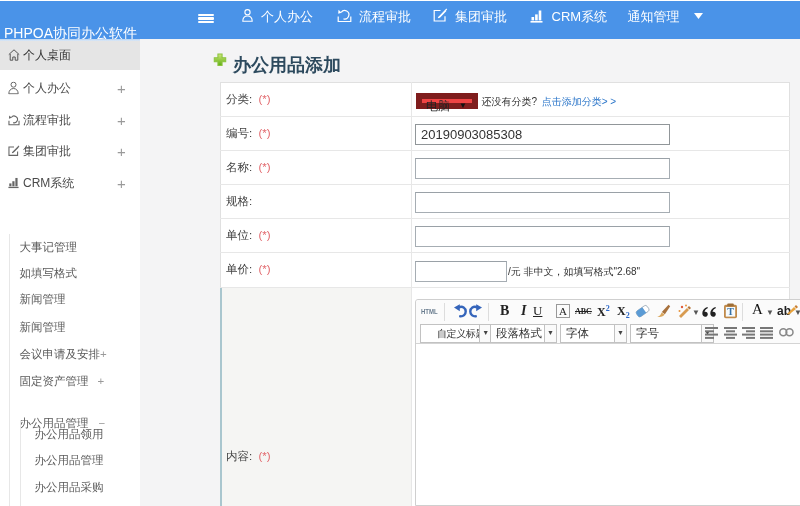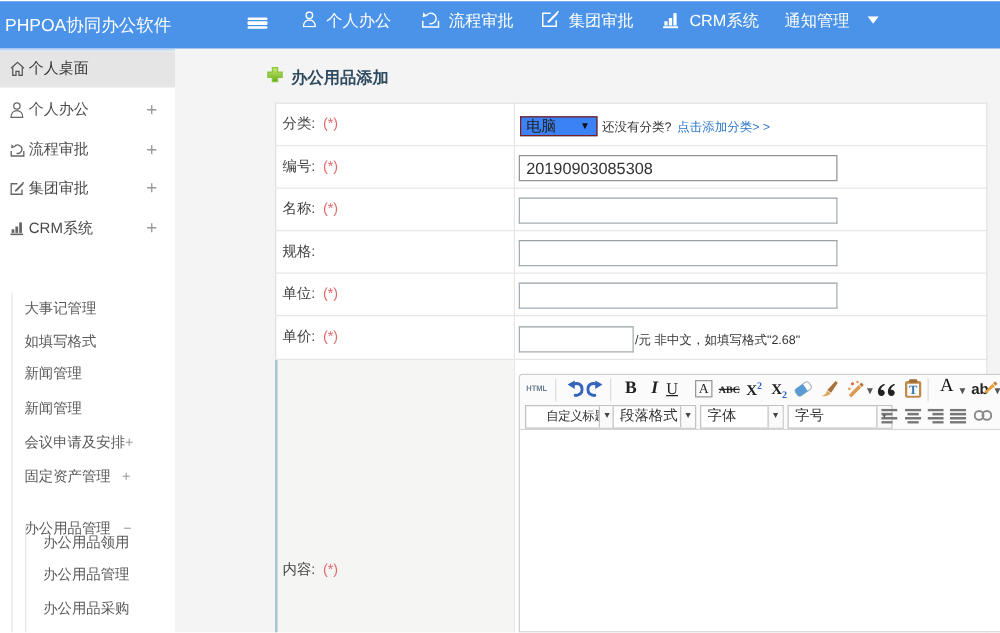--- a/index.html
+++ b/index.html
@@ -5,7 +5,7 @@
 body{font-family:"Liberation Sans",sans-serif;background:#fff;position:relative}
 .abs{position:absolute}
 .nav{position:absolute;left:0;top:1px;width:800px;height:38px;background:#4a93e8}
-.logo{position:absolute;left:4px;top:11px;height:16px;line-height:16px;color:#fff;font-size:14px}
+.logo{position:absolute;left:4px;top:24px;height:16px;line-height:16px;color:#fff;font-size:14px}
 .bar{position:absolute;width:16px;height:2.4px;background:#fff;border-radius:1px}
 .nitem{position:absolute;top:8.5px;height:14px;line-height:14px;color:#fff;font-size:13px}
 .nico{position:absolute}

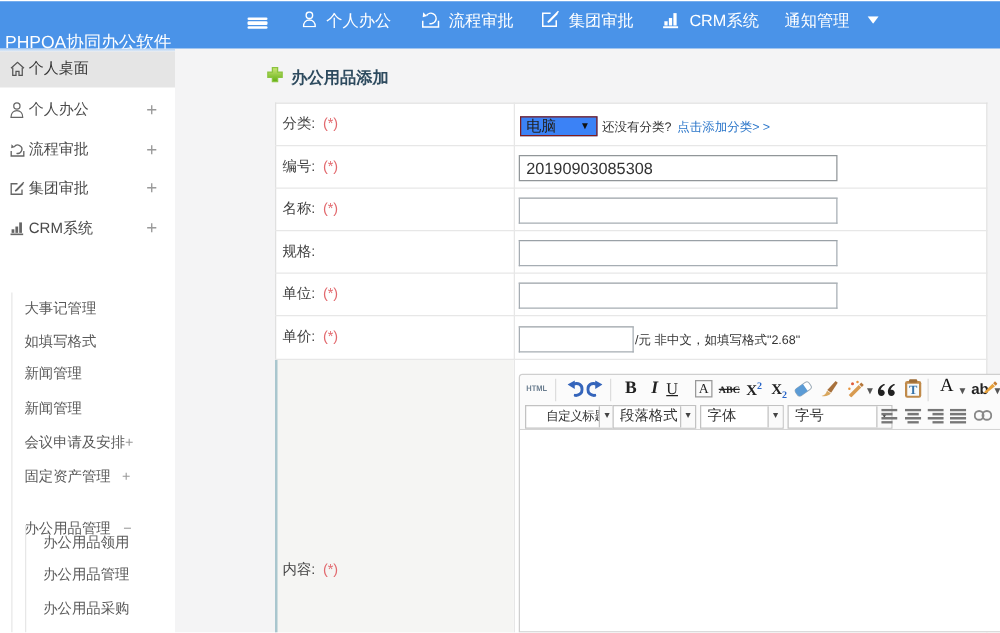--- a/index.html
+++ b/index.html
@@ -136,7 +136,7 @@
     </defs>
   <path d="M4.5 1 L8.5 1 L8.5 4.5 L12 4.5 L12 8.5 L8.5 8.5 L8.5 12 L4.5 12 L4.5 8.5 L1 8.5 L1 4.5 L4.5 4.5 Z" fill="url(#g1)" stroke="#8bc43f" stroke-width="1"></path>
 </svg>
-<div class="abs" style="left:233px;top:53px;font-size:13px;font-weight:bold;color:#2d4a5e">办公用品添加</div>
+<div class="abs" style="left:233px;top:53px;font-size:18px;font-weight:bold;color:#2d4a5e">办公用品添加</div>
 
 <div class="abs" style="left:220px;top:82px;width:570px;height:424px;background:#fff;border:1px solid #e0e0e0;border-bottom:none"></div>
 <div class="hline" style="top:116px"></div>

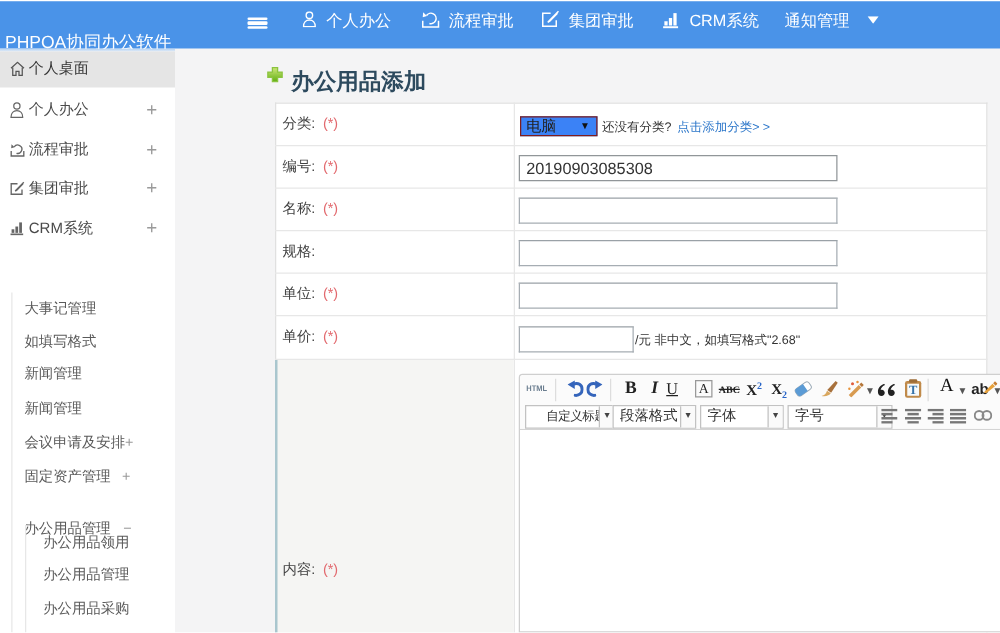--- a/index.html
+++ b/index.html
@@ -21,7 +21,7 @@
 .lbl{position:absolute;left:226px;font-size:11.5px;color:#424242;transform:translateY(-50%);white-space:nowrap}
 .lbl em{font-style:normal;color:#e2696e;margin-left:3px}
 .inp{position:absolute;background:#fff;border:1px solid #a6adb3;border-top-color:#9aa1a7}
-.tsel{position:absolute;border:1px solid #7f1d1d;background:#3b82f6;font-size:12px;color:#222}
+.tsel{position:absolute;border:6px solid #7f1d1d;background:#ef4444;font-size:12px;color:#222}
 .ed-sep{position:absolute;width:1px;height:18px;background:#ddd;top:3px}
 .dd{position:absolute;top:24px;height:19px;border:1px solid #c2c2c2;background:#fff;font-size:11.5px;color:#333;line-height:17px;padding-left:5px;white-space:nowrap}
 .dar{position:absolute;right:0;top:0;width:12px;height:17px;border-left:1px solid #c2c2c2;text-align:center;line-height:16px;font-size:7px;color:#444;background:#fafafa}

